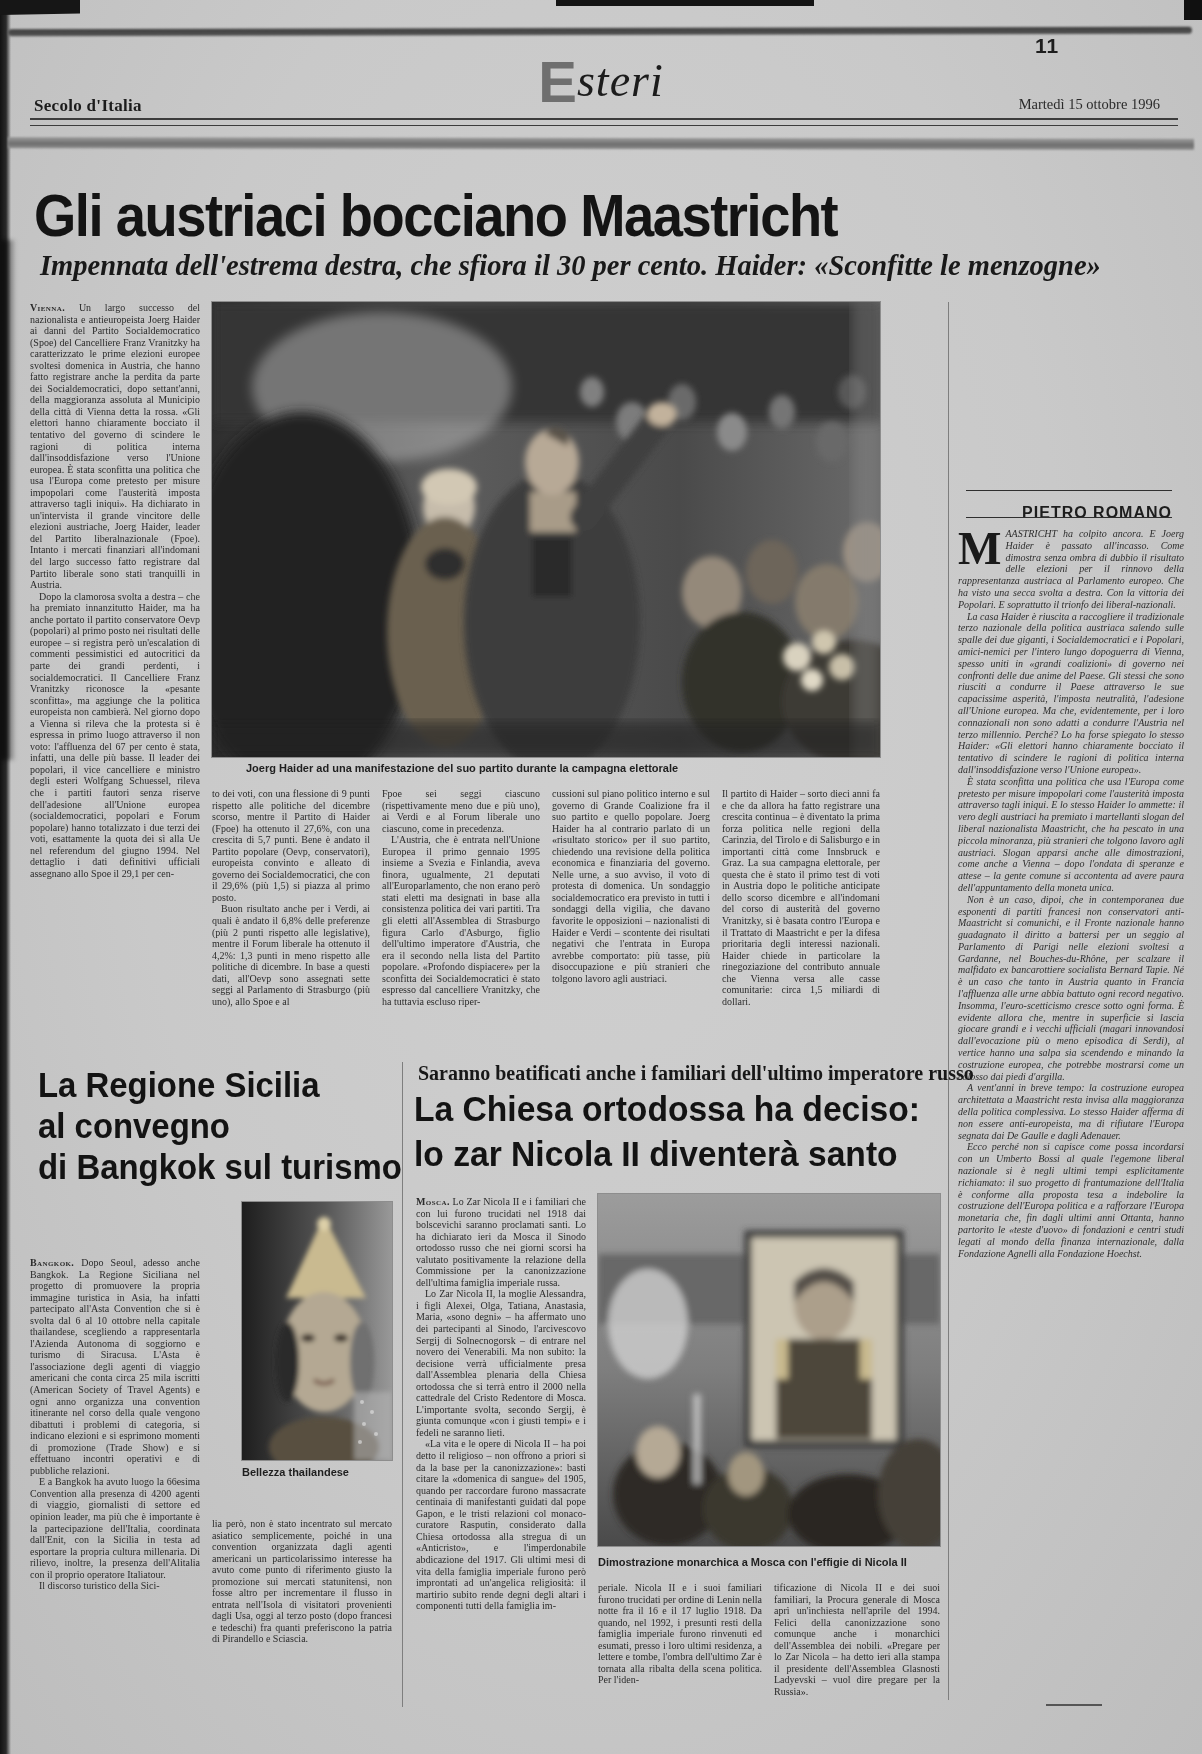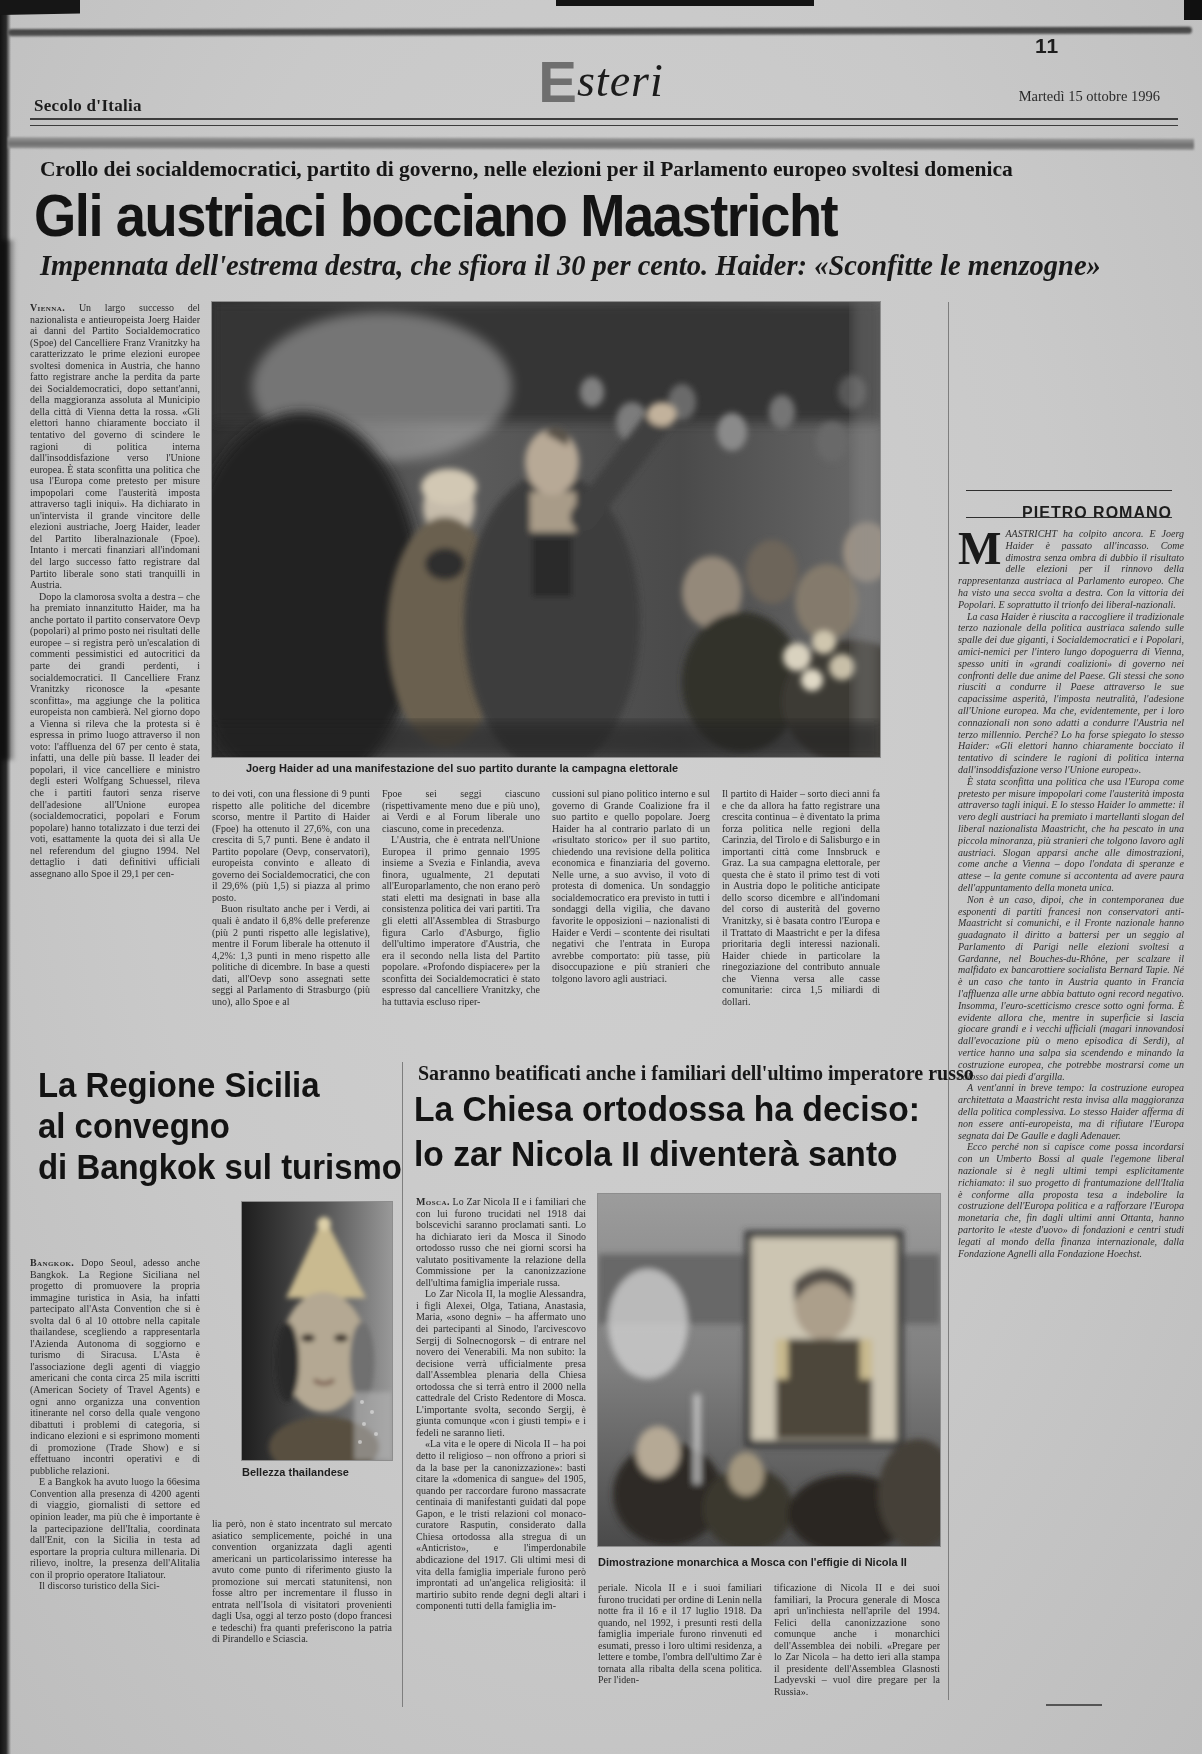--- a/index.html
+++ b/index.html
@@ -25,7 +25,7 @@
   .section-title .big-e{font-family:"Liberation Sans",sans-serif;font-weight:900;font-size:58px;color:#6f6f6f;vertical-align:-6px;}
   .section-title .rest{font-family:"Liberation Serif",serif;font-style:italic;font-size:46px;color:#1c1c1c;letter-spacing:1px;}
   .paper-name{left:34px;top:96px;font-weight:bold;font-size:17px;color:#1c1c1c;letter-spacing:.3px;}
-  .issue-date{left:878px;top:88px;width:282px;text-align:right;font-size:14.5px;color:#2a2a2a;}
+  .issue-date{left:878px;top:96px;width:282px;text-align:right;font-size:14.5px;color:#2a2a2a;}
   
   .kicker{left:40px;top:157px;width:1120px;font-weight:700;font-size:21.5px;color:#161616;filter:blur(.25px);}
   .headline{left:34px;top:181px;width:1160px;font-family:"Liberation Sans",sans-serif;font-weight:bold;font-size:56px;letter-spacing:-1.5px;color:#141414;transform:scaleX(.97) scaleY(1.06);transform-origin:left top;filter:blur(.3px);white-space:nowrap;}

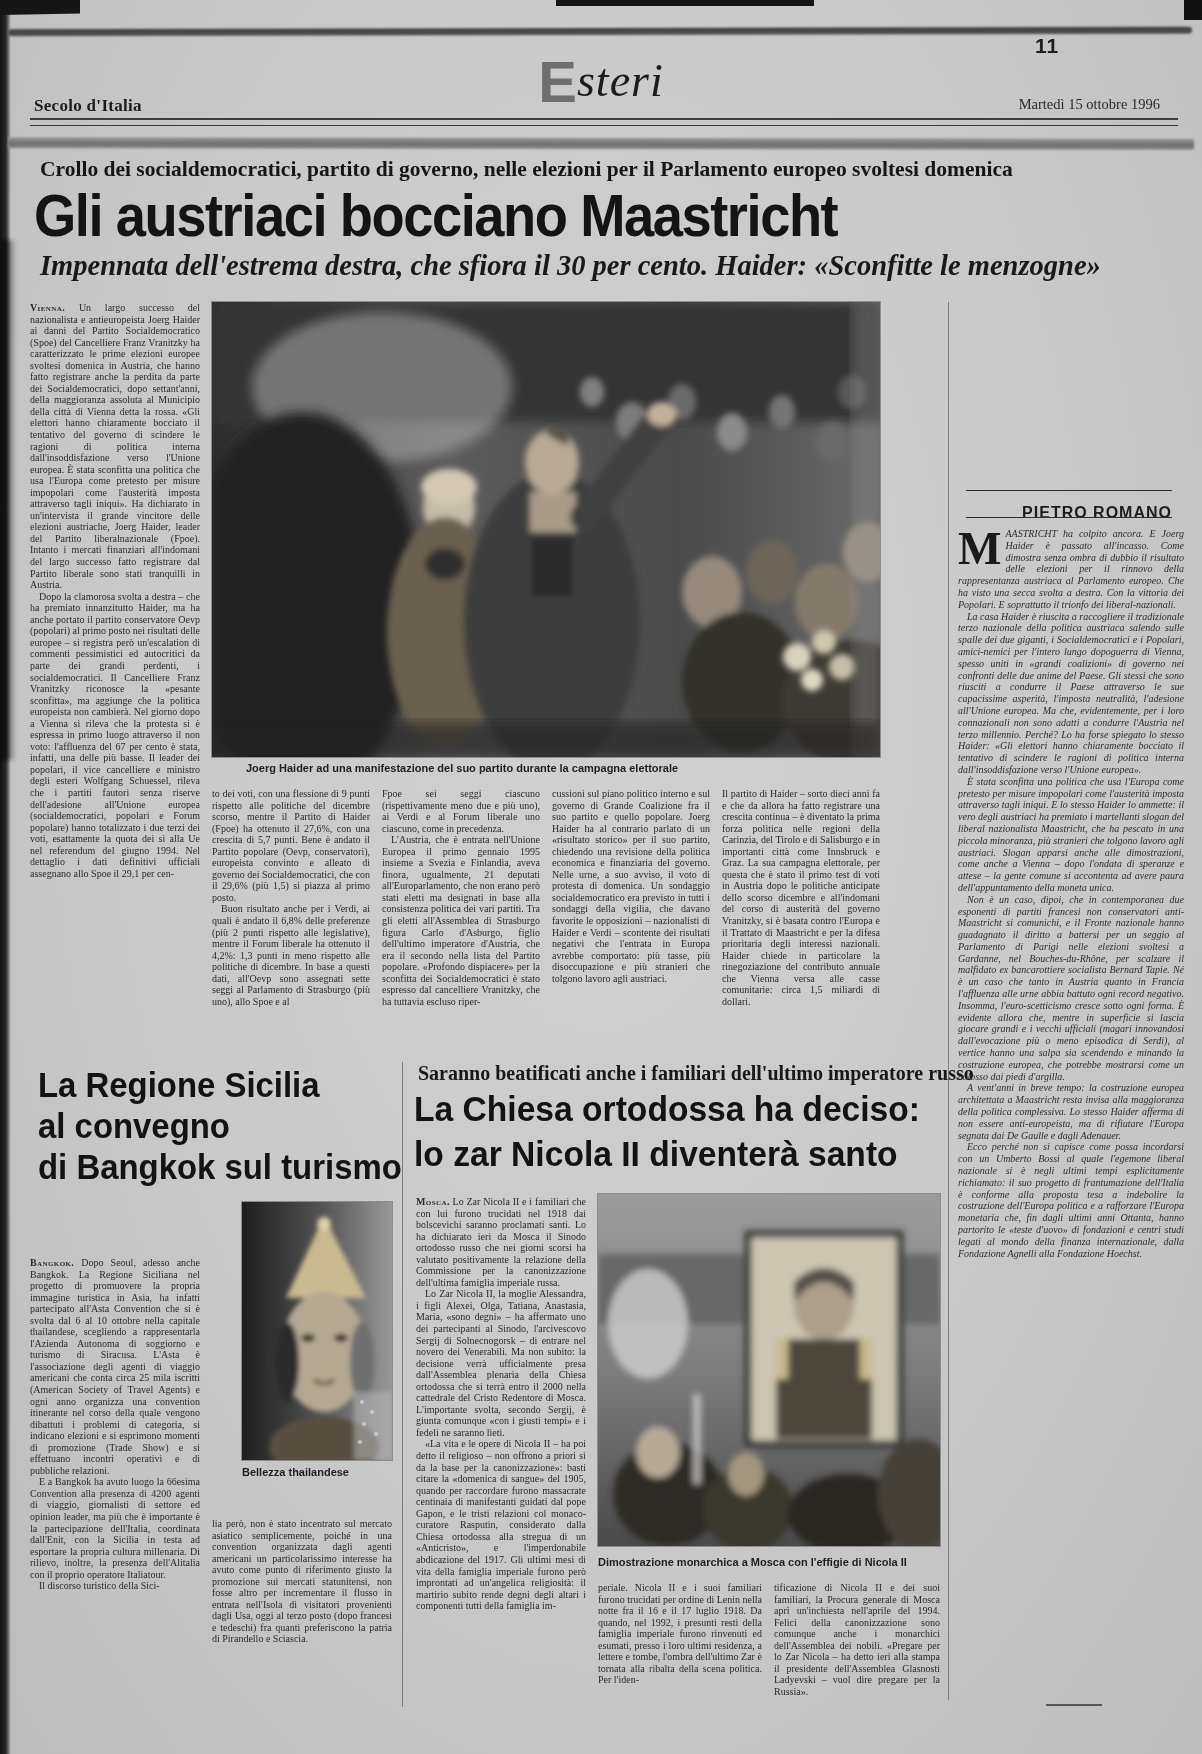--- a/index.html
+++ b/index.html
@@ -72,7 +72,6 @@
   <div class="abs double-rule"></div>
   <div class="abs band-gray"></div>
 
-  <div class="abs kicker">Crollo dei socialdemocratici, partito di governo, nelle elezioni per il Parlamento europeo svoltesi domenica</div>
   <div class="abs headline">Gli austriaci bocciano Maastricht</div>
   <div class="abs subhead">Impennata dell'estrema destra, che sfiora il 30 per cento. Haider: «Sconfitte le menzogne»</div>
 

